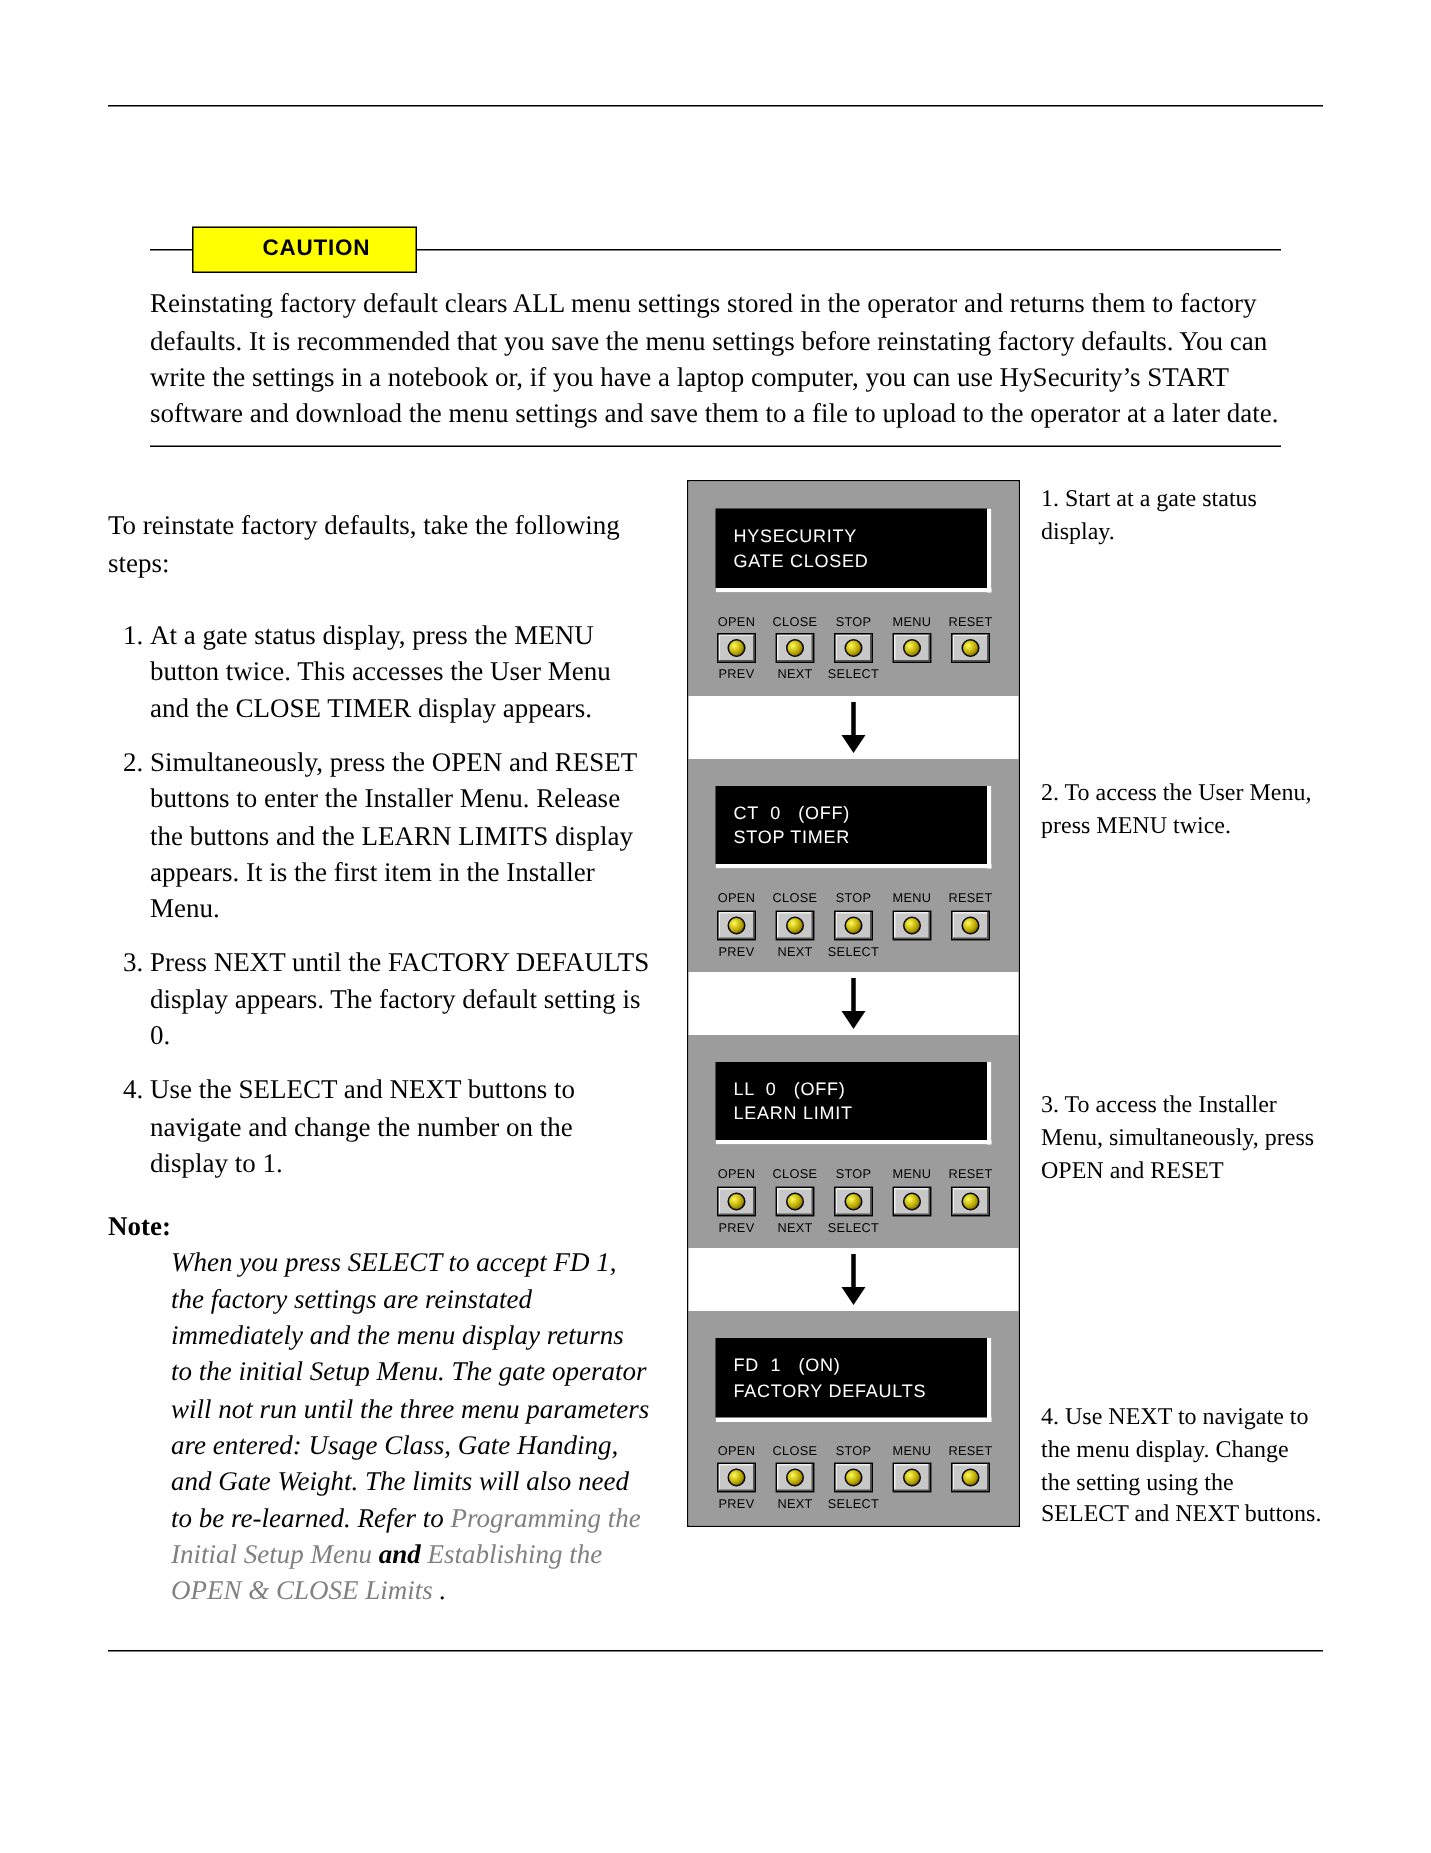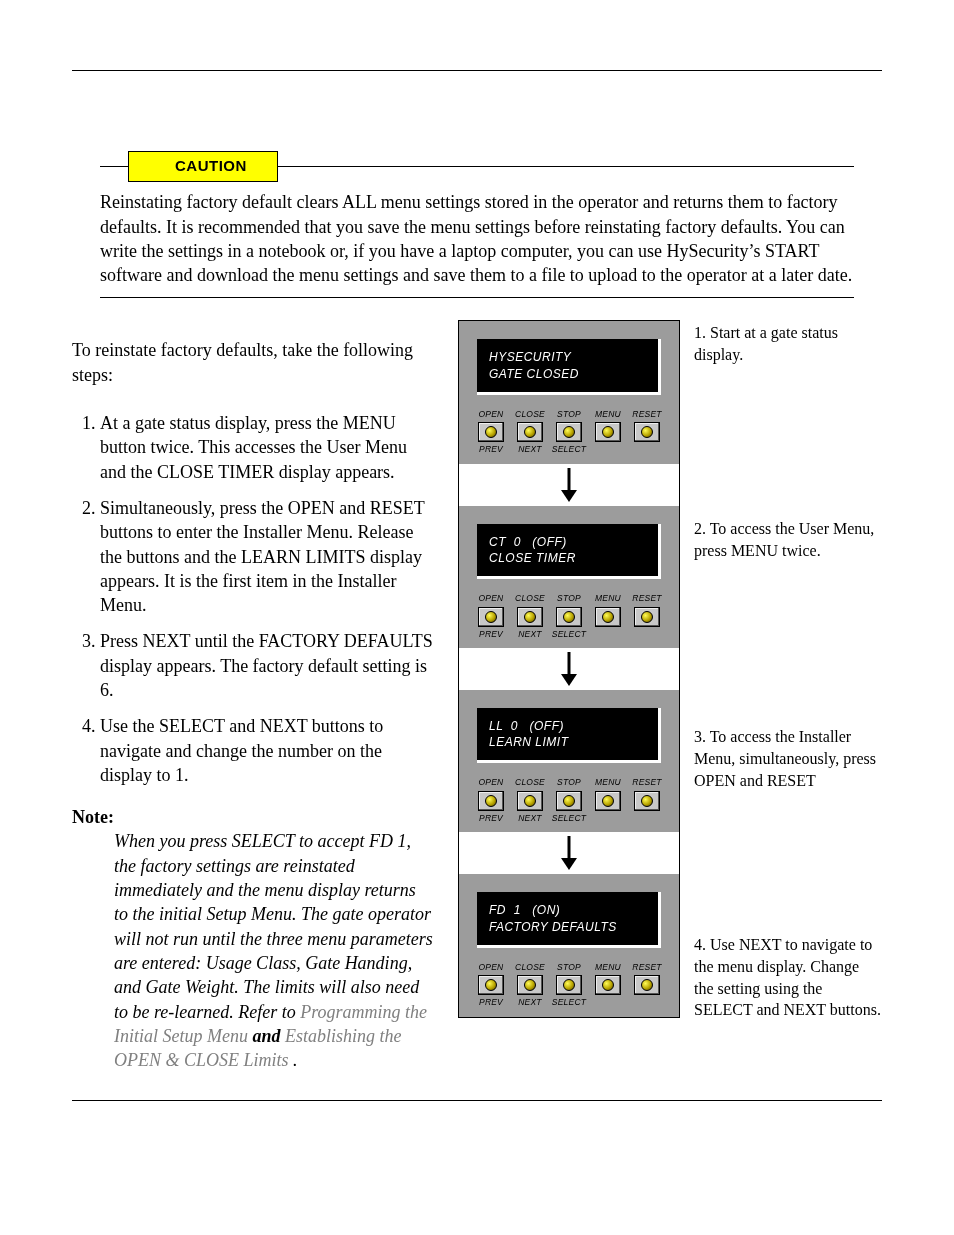--- a/index.html
+++ b/index.html
@@ -114,7 +114,6 @@
     border: 1px solid #000;
     box-sizing: border-box;
     padding: 0;
-    font-style: italic;
   }
   .panel {
     background: var(--panel);

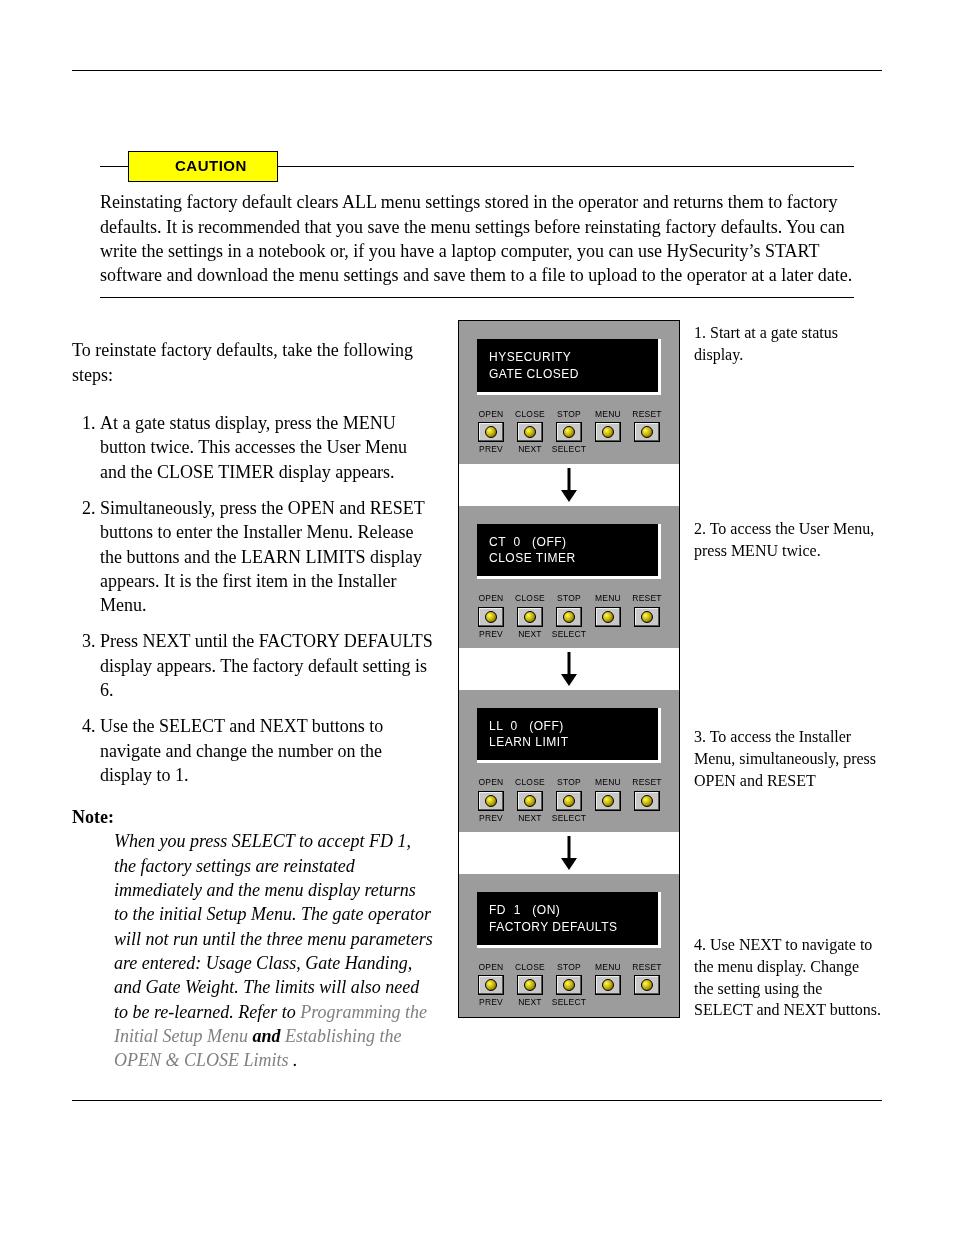--- a/index.html
+++ b/index.html
@@ -279,7 +279,7 @@
           <div class="panel">
             <div class="lcd">
               <div class="line">CT  0   (OFF)</div>
-              <div class="line">CLOSE TIMER</div>
+              <div class="line">STOP TIMER</div>
             </div>
             <div class="btnrow">
               <div class="btncell">

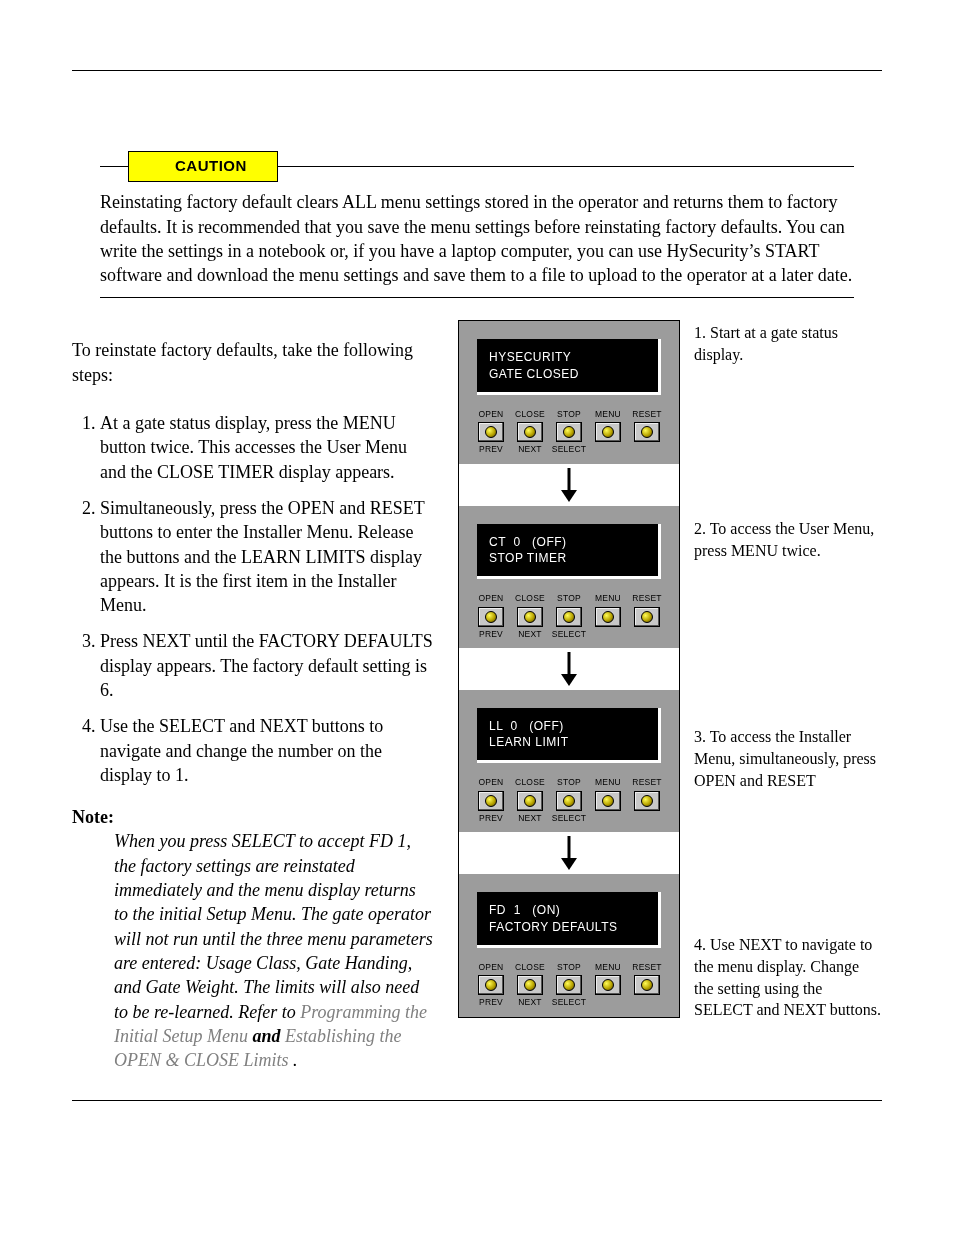--- a/index.html
+++ b/index.html
@@ -209,7 +209,7 @@
       <ol class="steps">
         <li>At a gate status display, press the MENU button twice. This accesses the User Menu and the CLOSE TIMER display appears.</li>
         <li>Simultaneously, press the OPEN and RESET buttons to enter the Installer Menu. Release the buttons and the LEARN LIMITS display appears. It is the first item in the Installer Menu.</li>
-        <li>Press NEXT until the FACTORY DEFAULTS display appears. The factory default setting is 6.</li>
+        <li>Press NEXT until the FACTORY DEFAULTS display appears. The factory default setting is 0.</li>
         <li>Use the SELECT and NEXT buttons to navigate and change the number on the display to 1.</li>
       </ol>
 

